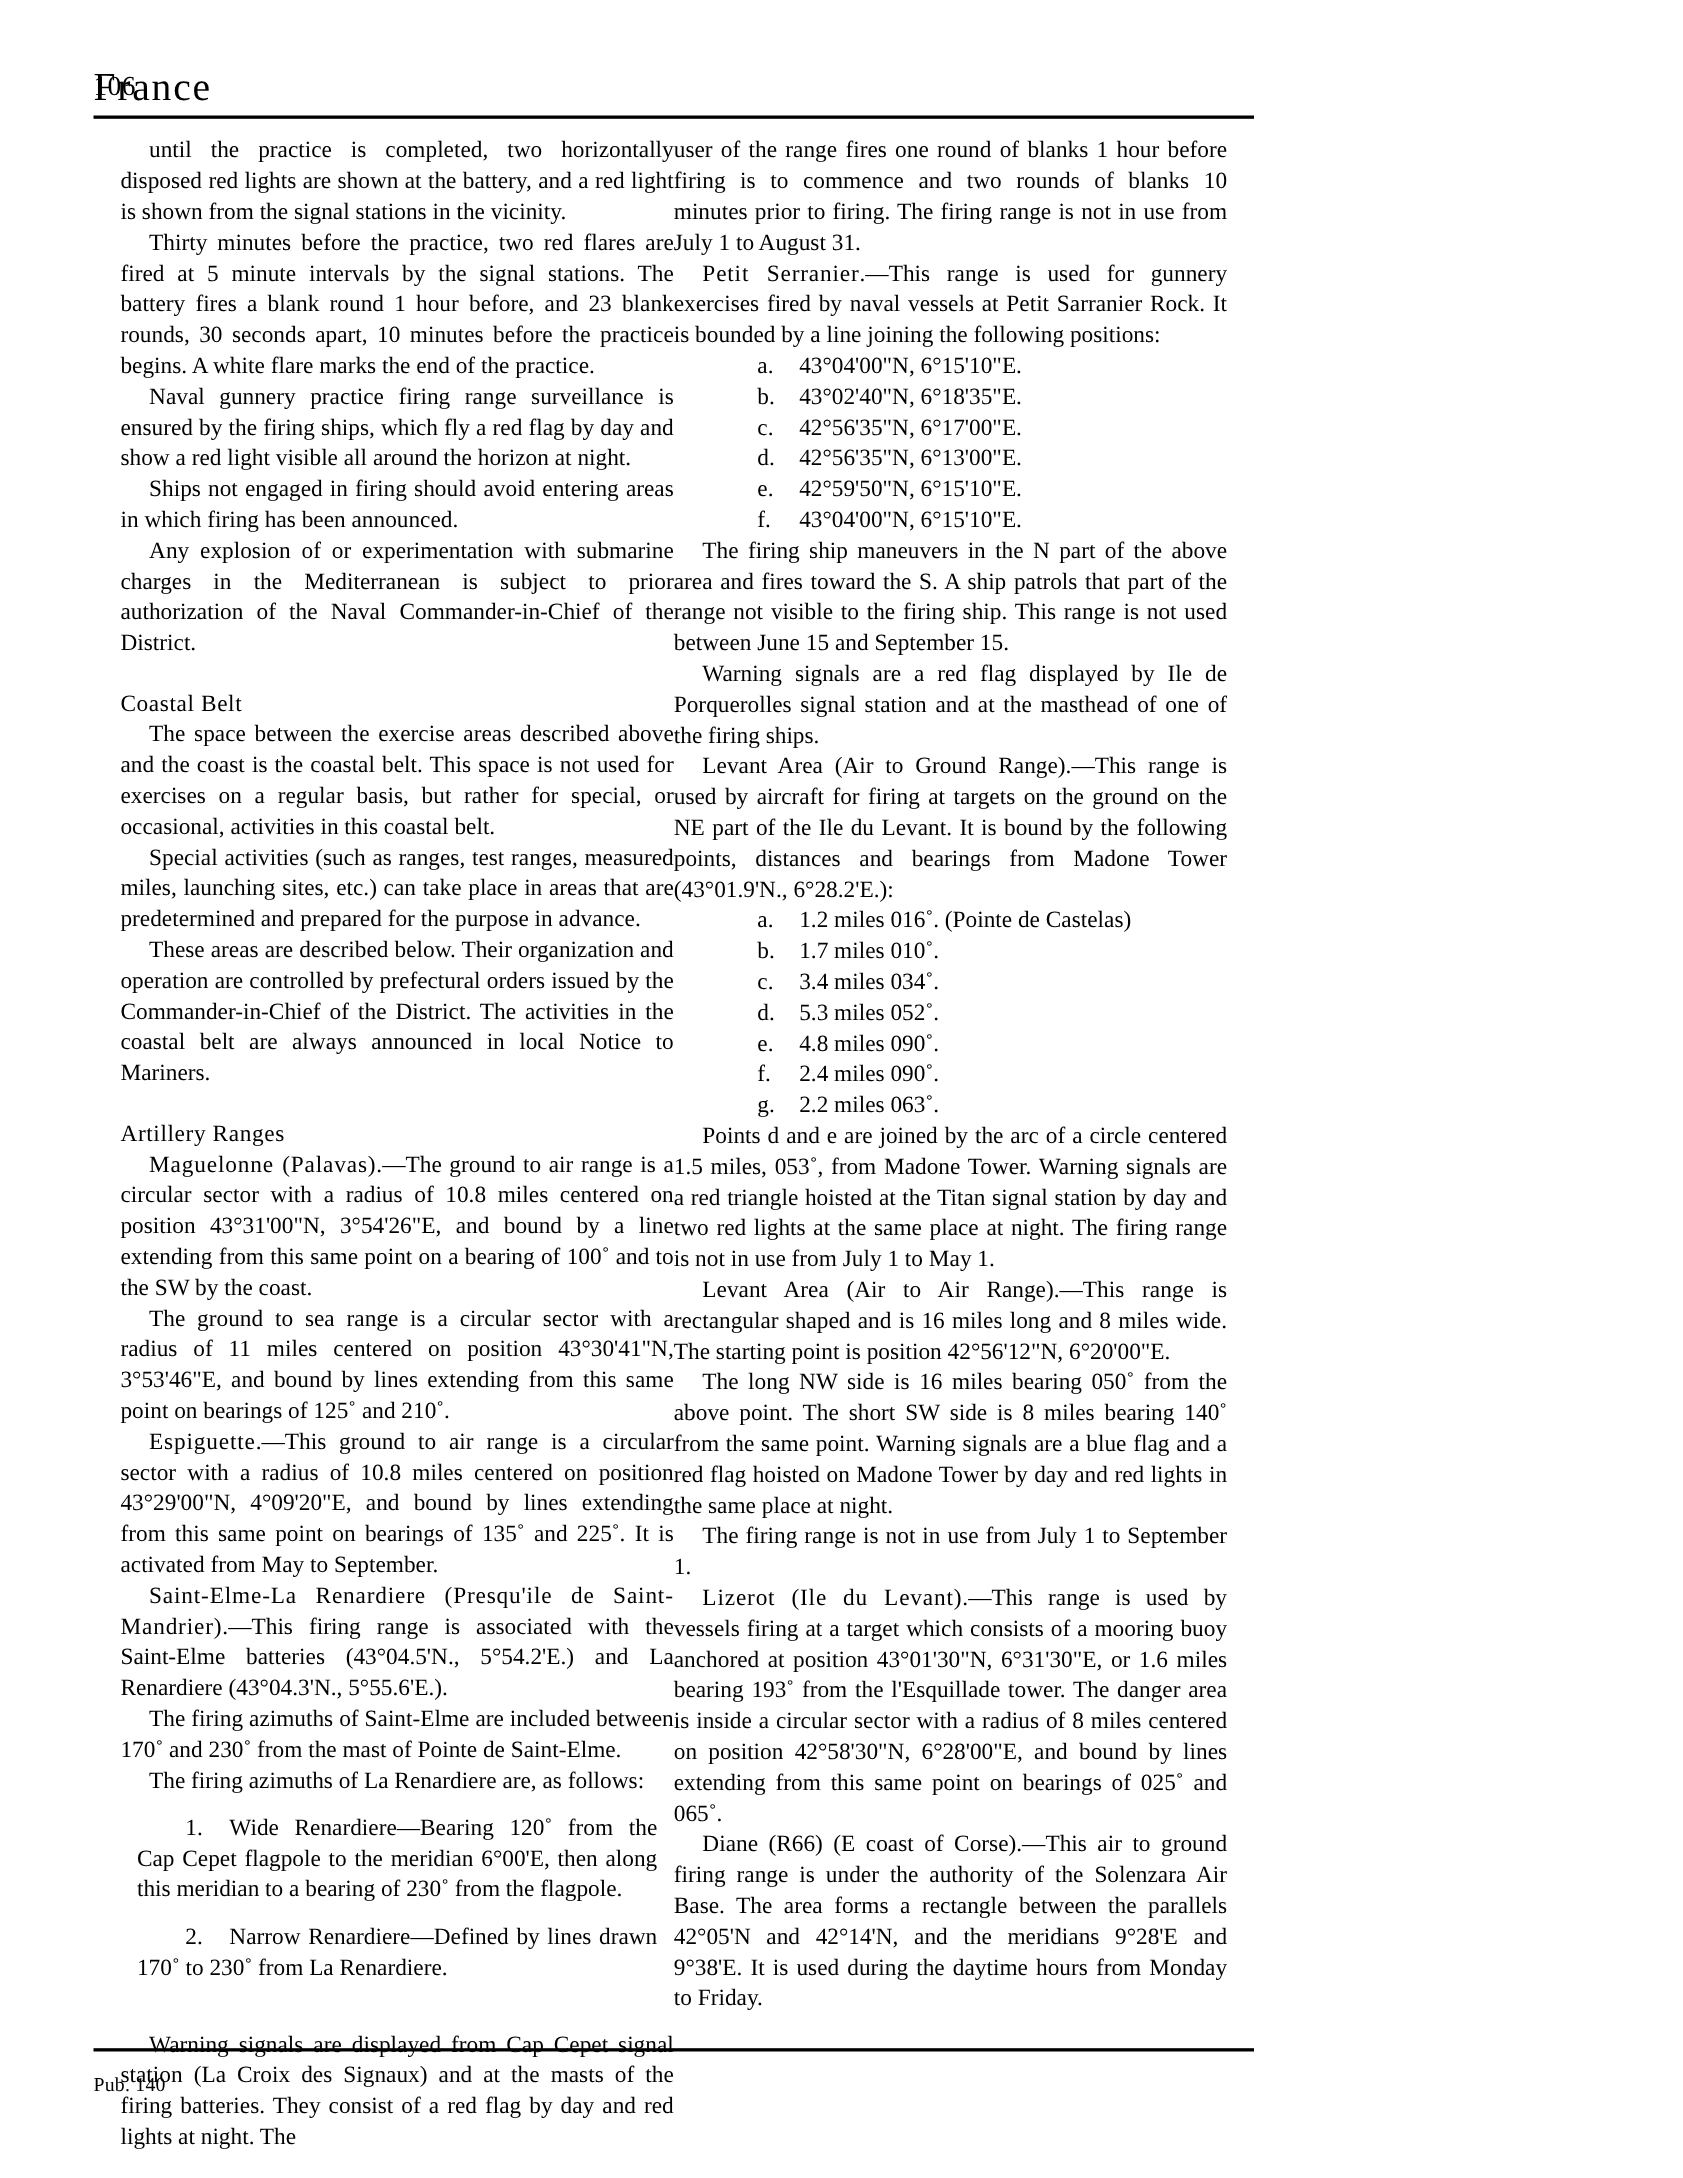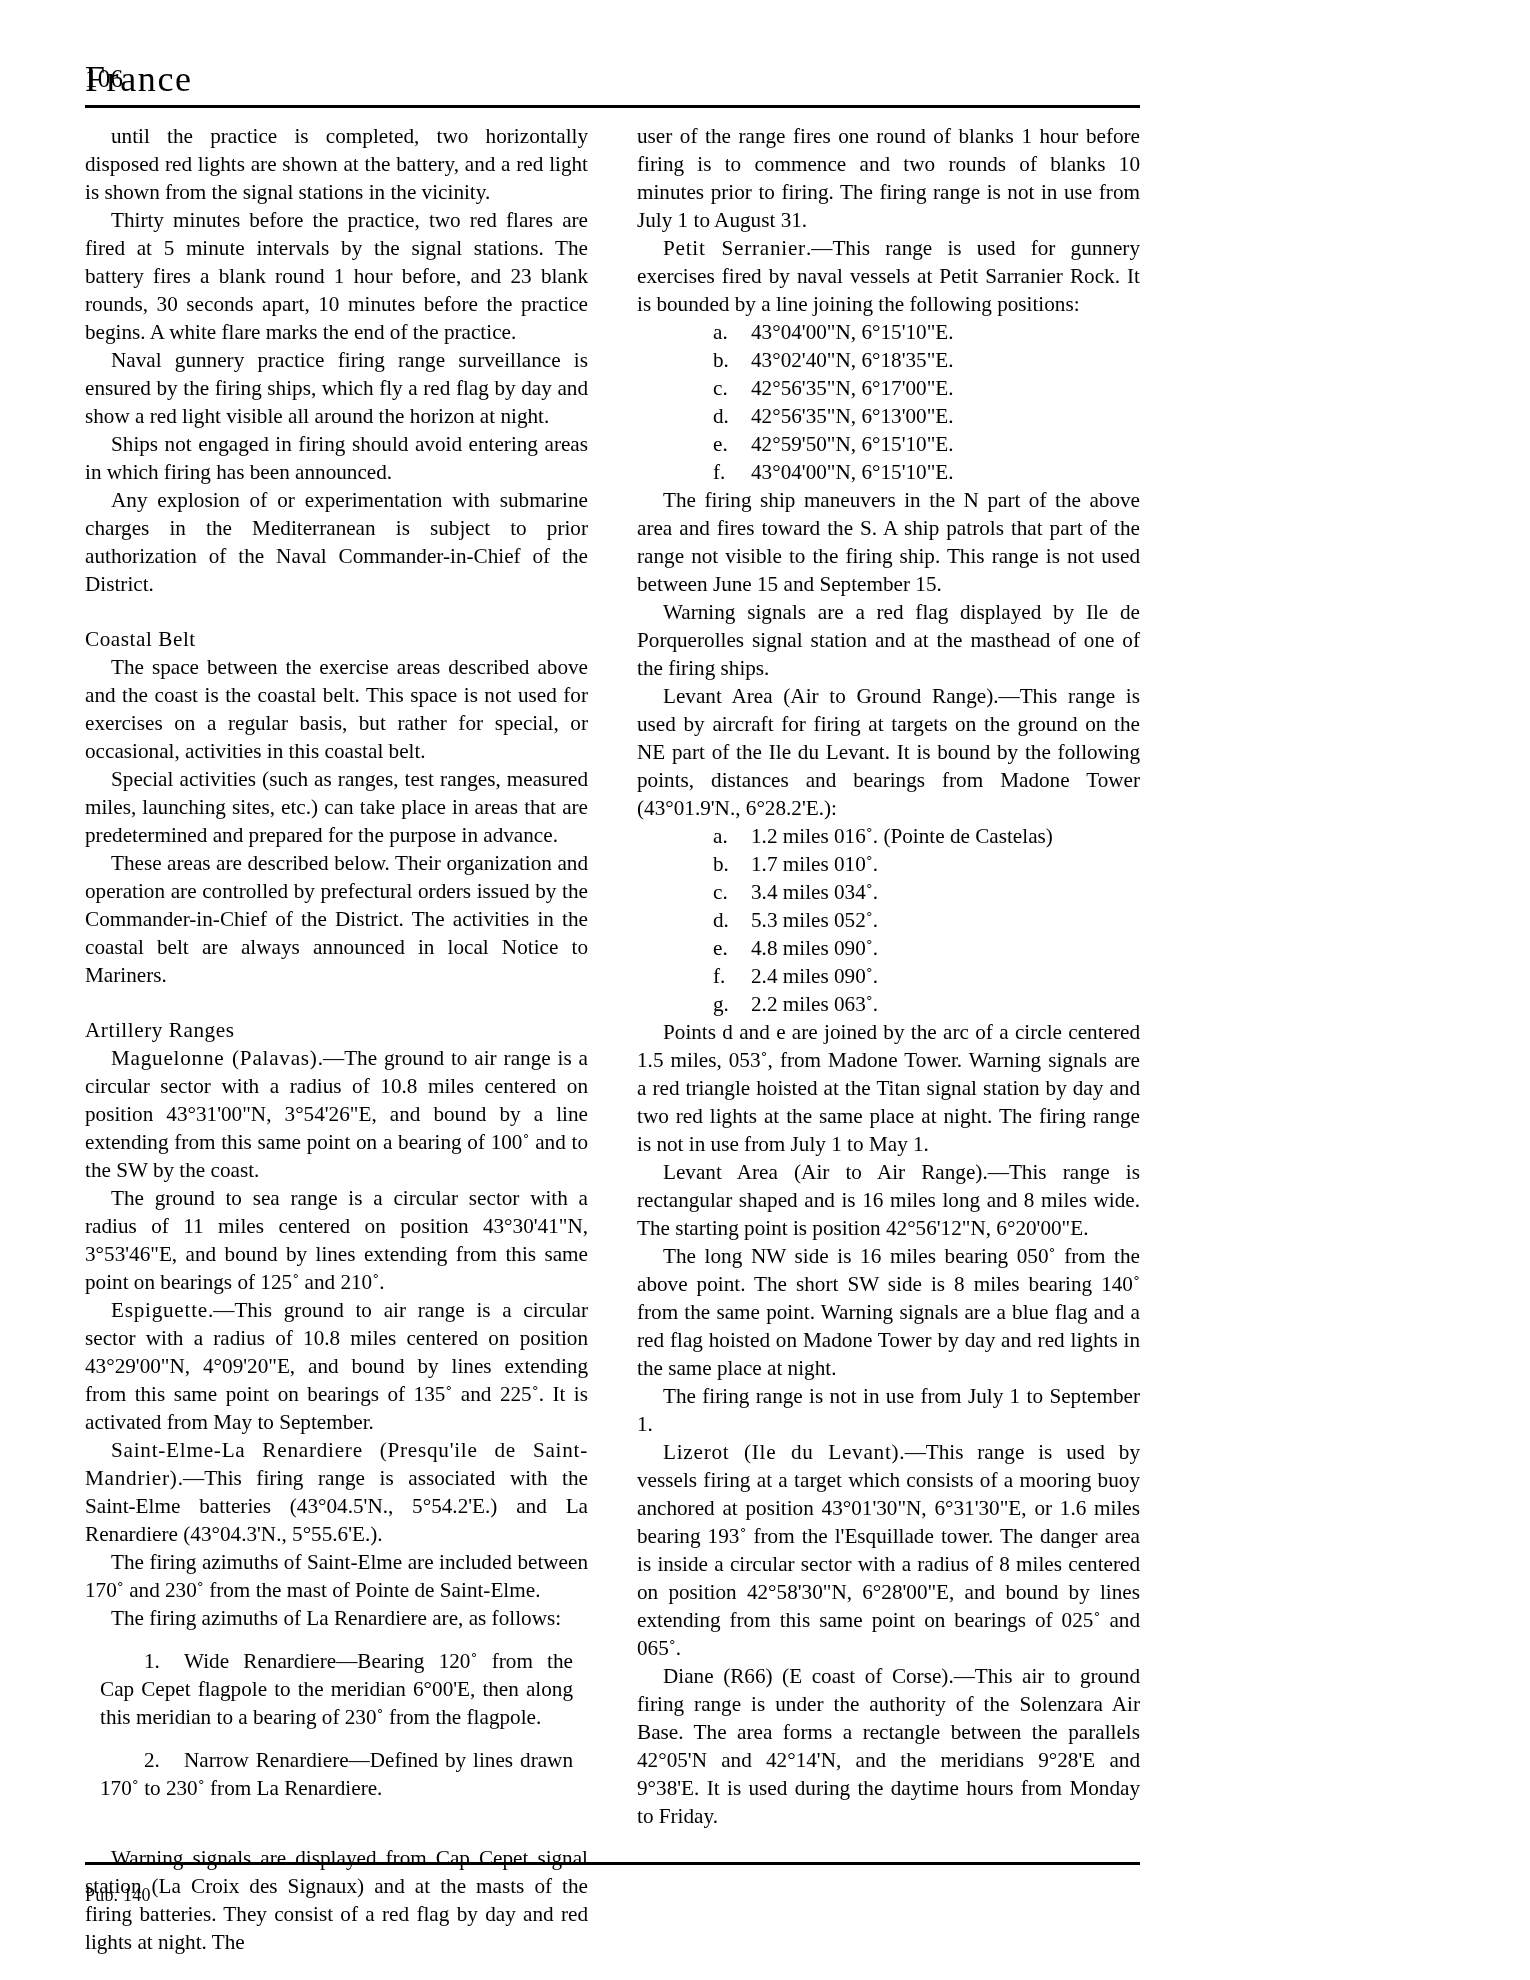--- a/index.html
+++ b/index.html
@@ -84,7 +84,7 @@
     width: 1055px;
     height: 1730px;
     display: flex;
-    justify-content: space-between;
+    justify-content: center;
   }
   .col {
     width: 503px;

